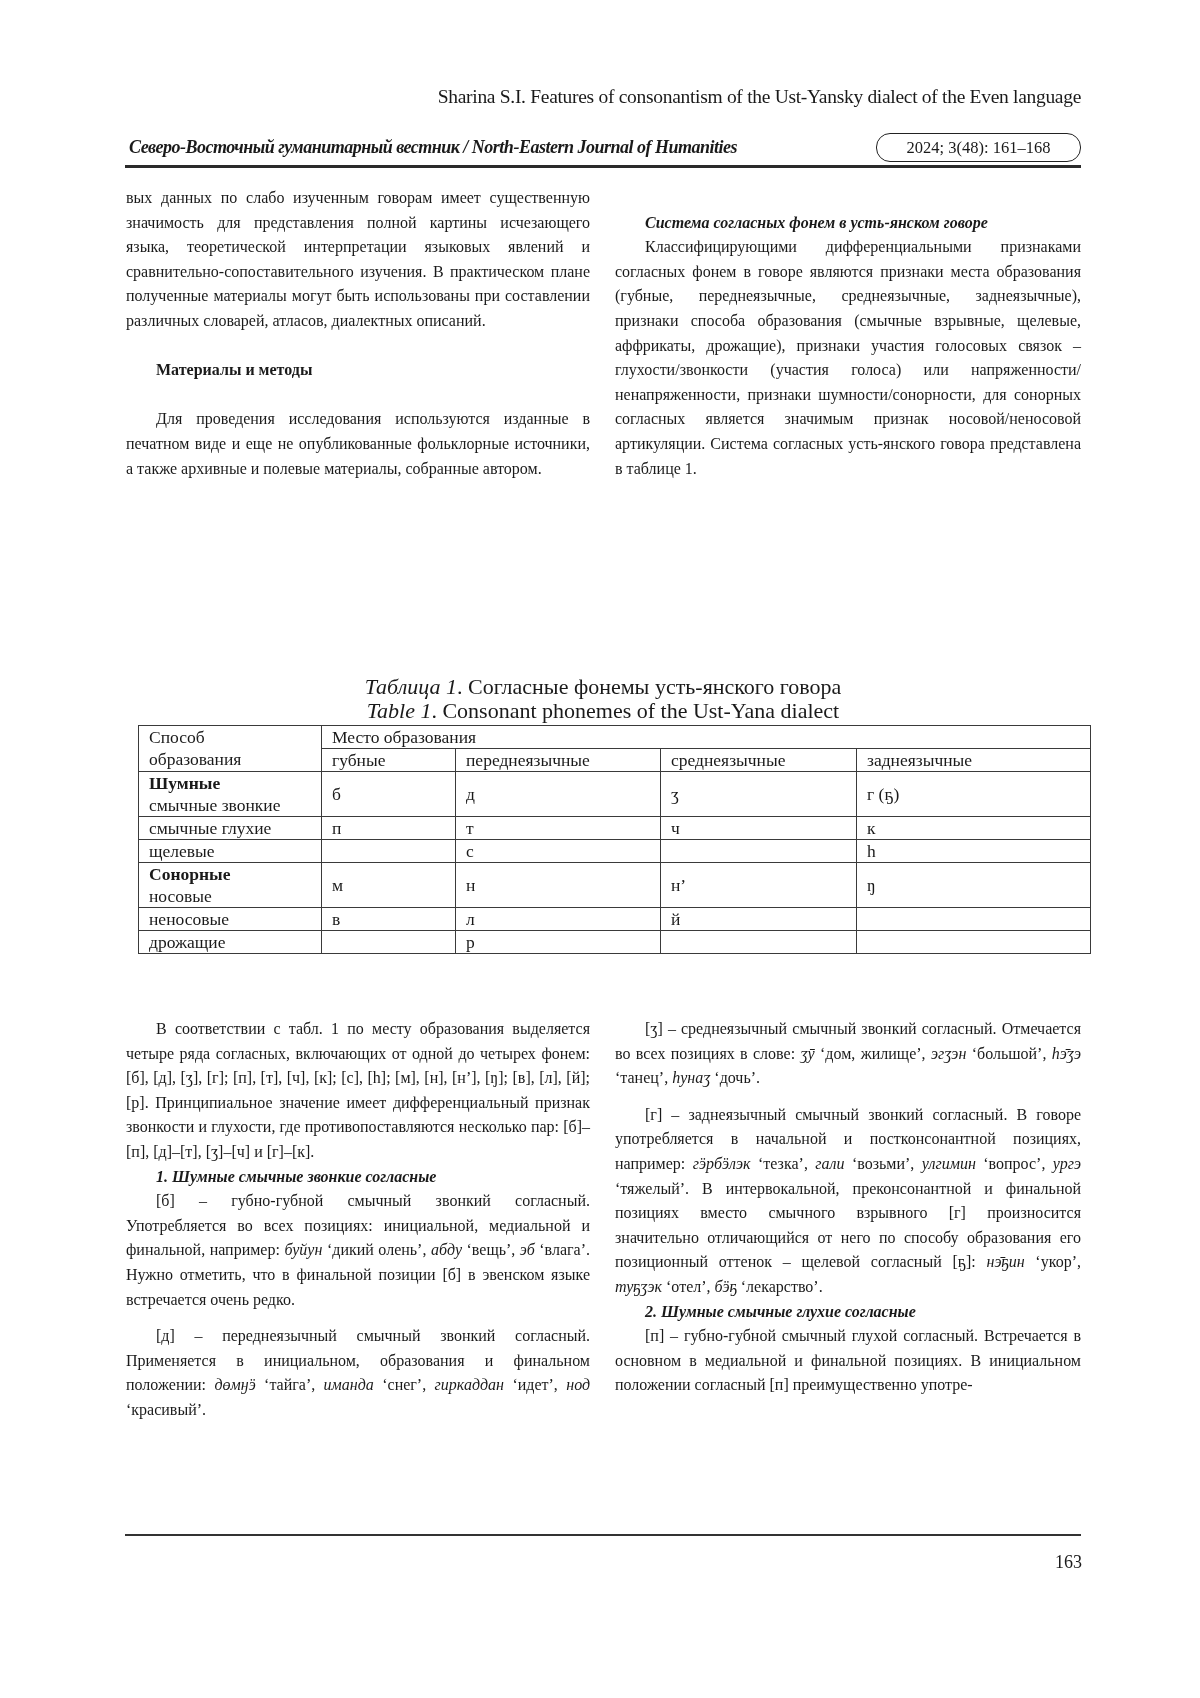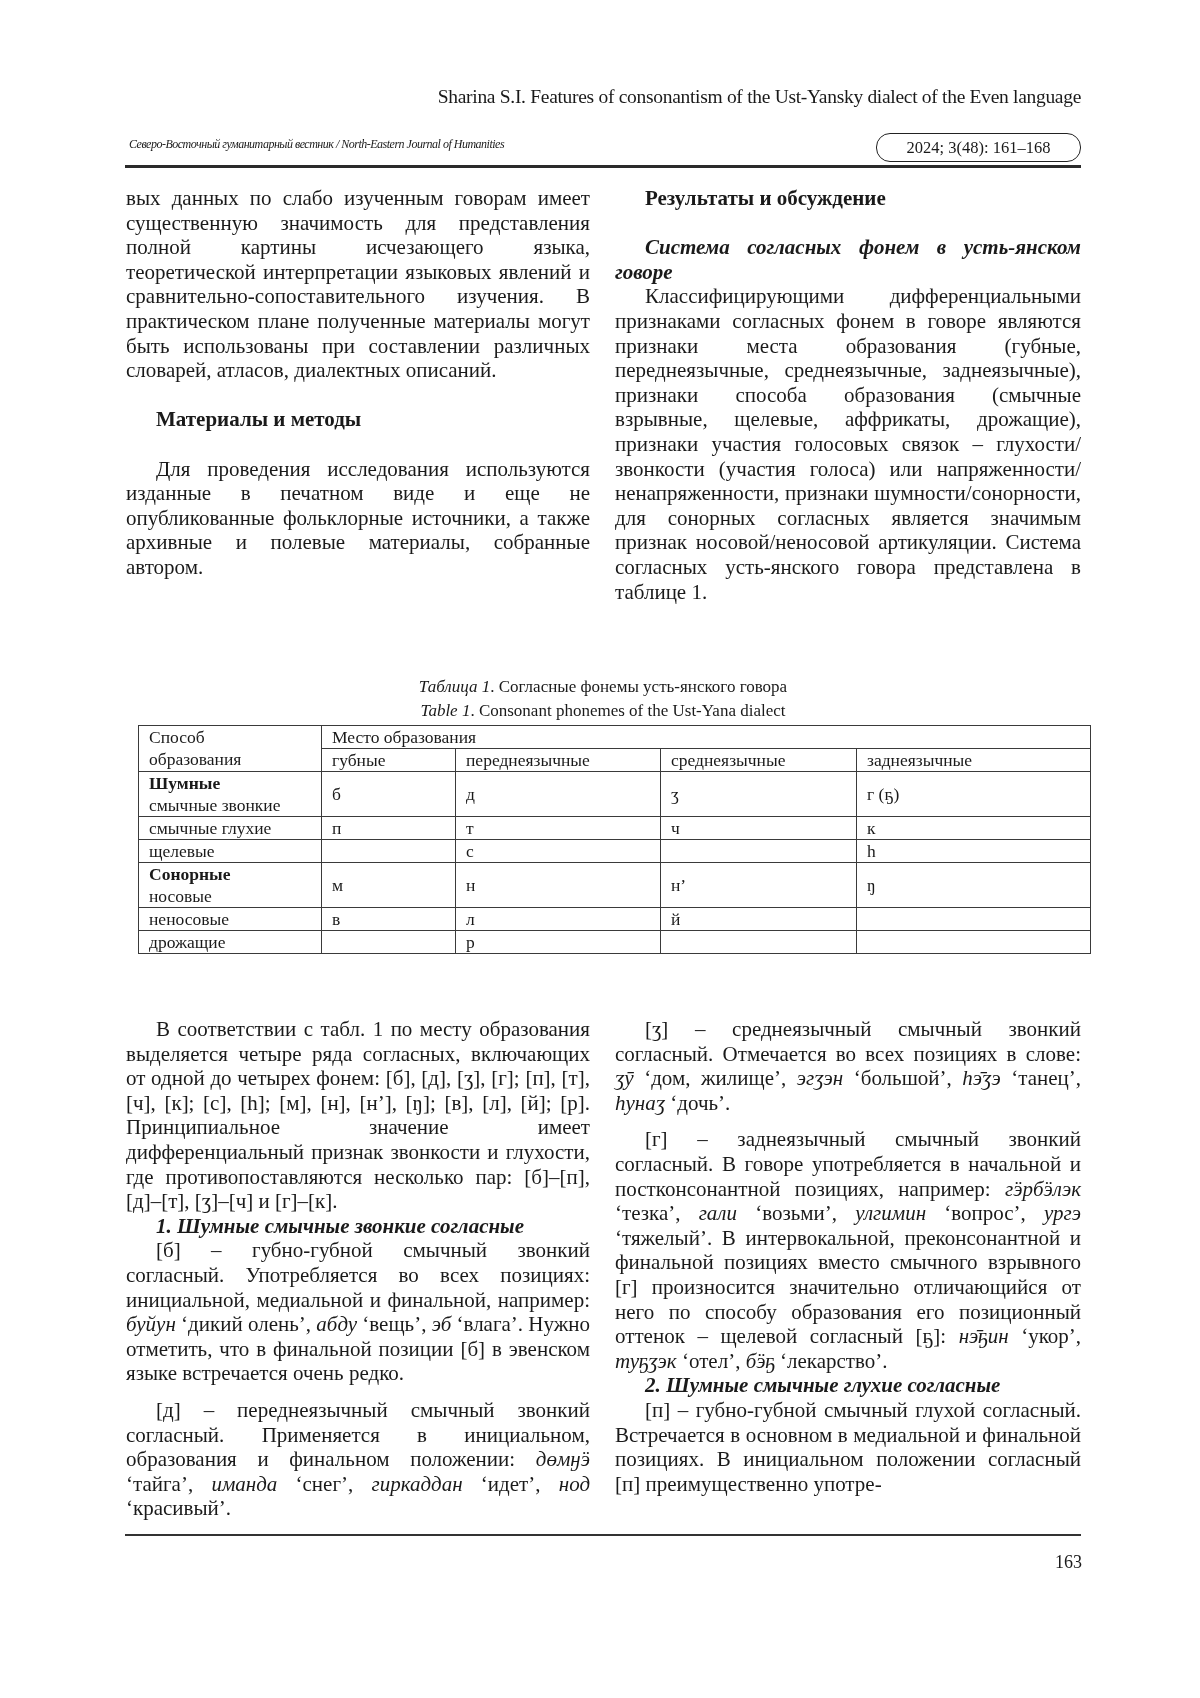--- a/index.html
+++ b/index.html
@@ -8,7 +8,7 @@
   .abs { position: absolute; }
   .running-title { top: 86px; right: 119px; font-size: 19.5px; letter-spacing: -0.3px; white-space: nowrap; }
   .journal-row { top: 133px; left: 125px; width: 956px; height: 30px; }
-  .journal-name { position: absolute; left: 4px; top: 4px; font-size: 12px; font-weight: normal; font-style: italic; letter-spacing: -0.5px; white-space: nowrap; }
+  .journal-name { position: absolute; left: 4px; top: 4px; font-size: 18px; font-weight: bold; font-style: italic; letter-spacing: -0.5px; white-space: nowrap; }
   .issue-badge { position: absolute; right: 0; top: 0; width: 203px; height: 27px; border: 1.3px solid #222; border-radius: 14px;
                  font-size: 16.5px; text-align: center; line-height: 27px; white-space: nowrap; }
   .top-rule { top: 165px; left: 125px; width: 956px; height: 3px; background: #2a2a2a; }

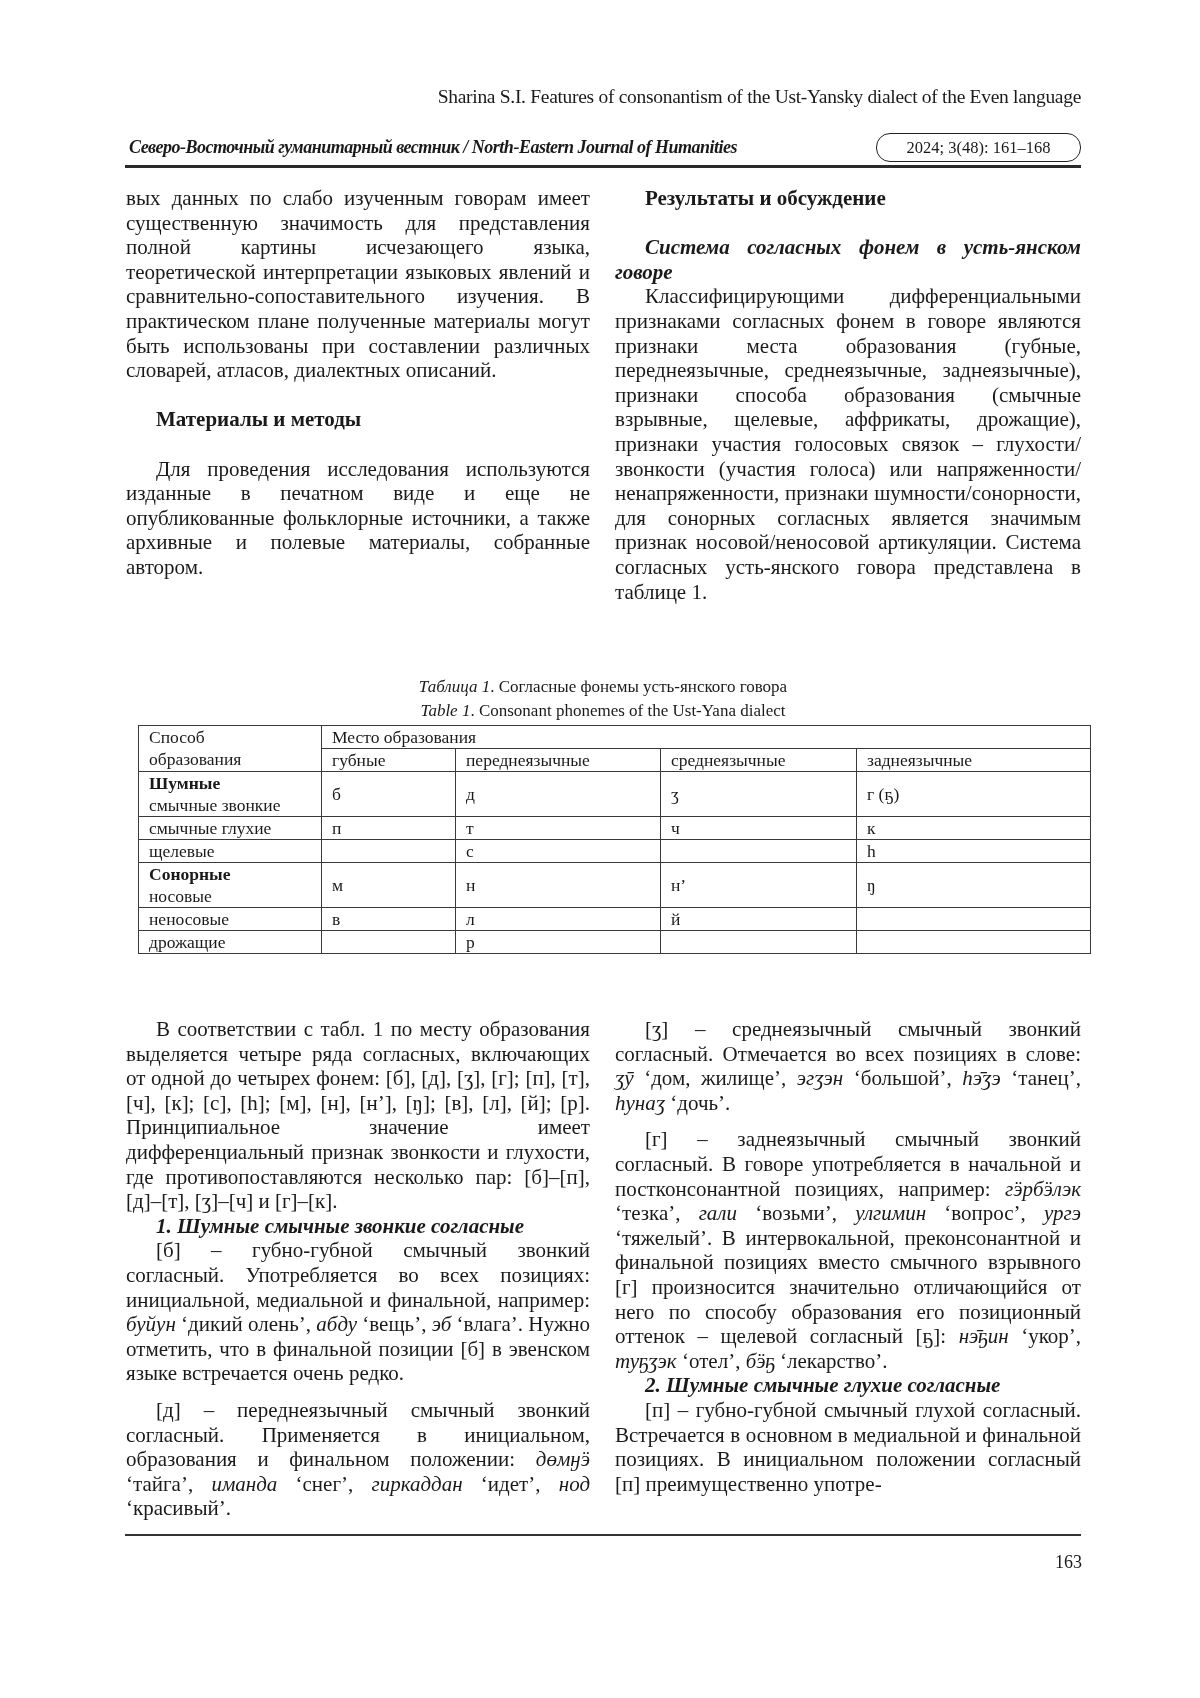--- a/index.html
+++ b/index.html
@@ -12,7 +12,7 @@
   .issue-badge { position: absolute; right: 0; top: 0; width: 203px; height: 27px; border: 1.3px solid #222; border-radius: 14px;
                  font-size: 16.5px; text-align: center; line-height: 27px; white-space: nowrap; }
   .top-rule { top: 165px; left: 125px; width: 956px; height: 3px; background: #2a2a2a; }
-  .col { font-size: 21px; line-height: 24.6px; text-align: justify; }
+  .col { font-size: 16px; line-height: 24.6px; text-align: justify; }
   .col p { margin: 0; text-indent: 30px; }
   .col p.noindent { text-indent: 0; }
   .col-left { top: 186px; left: 126px; width: 464px; }

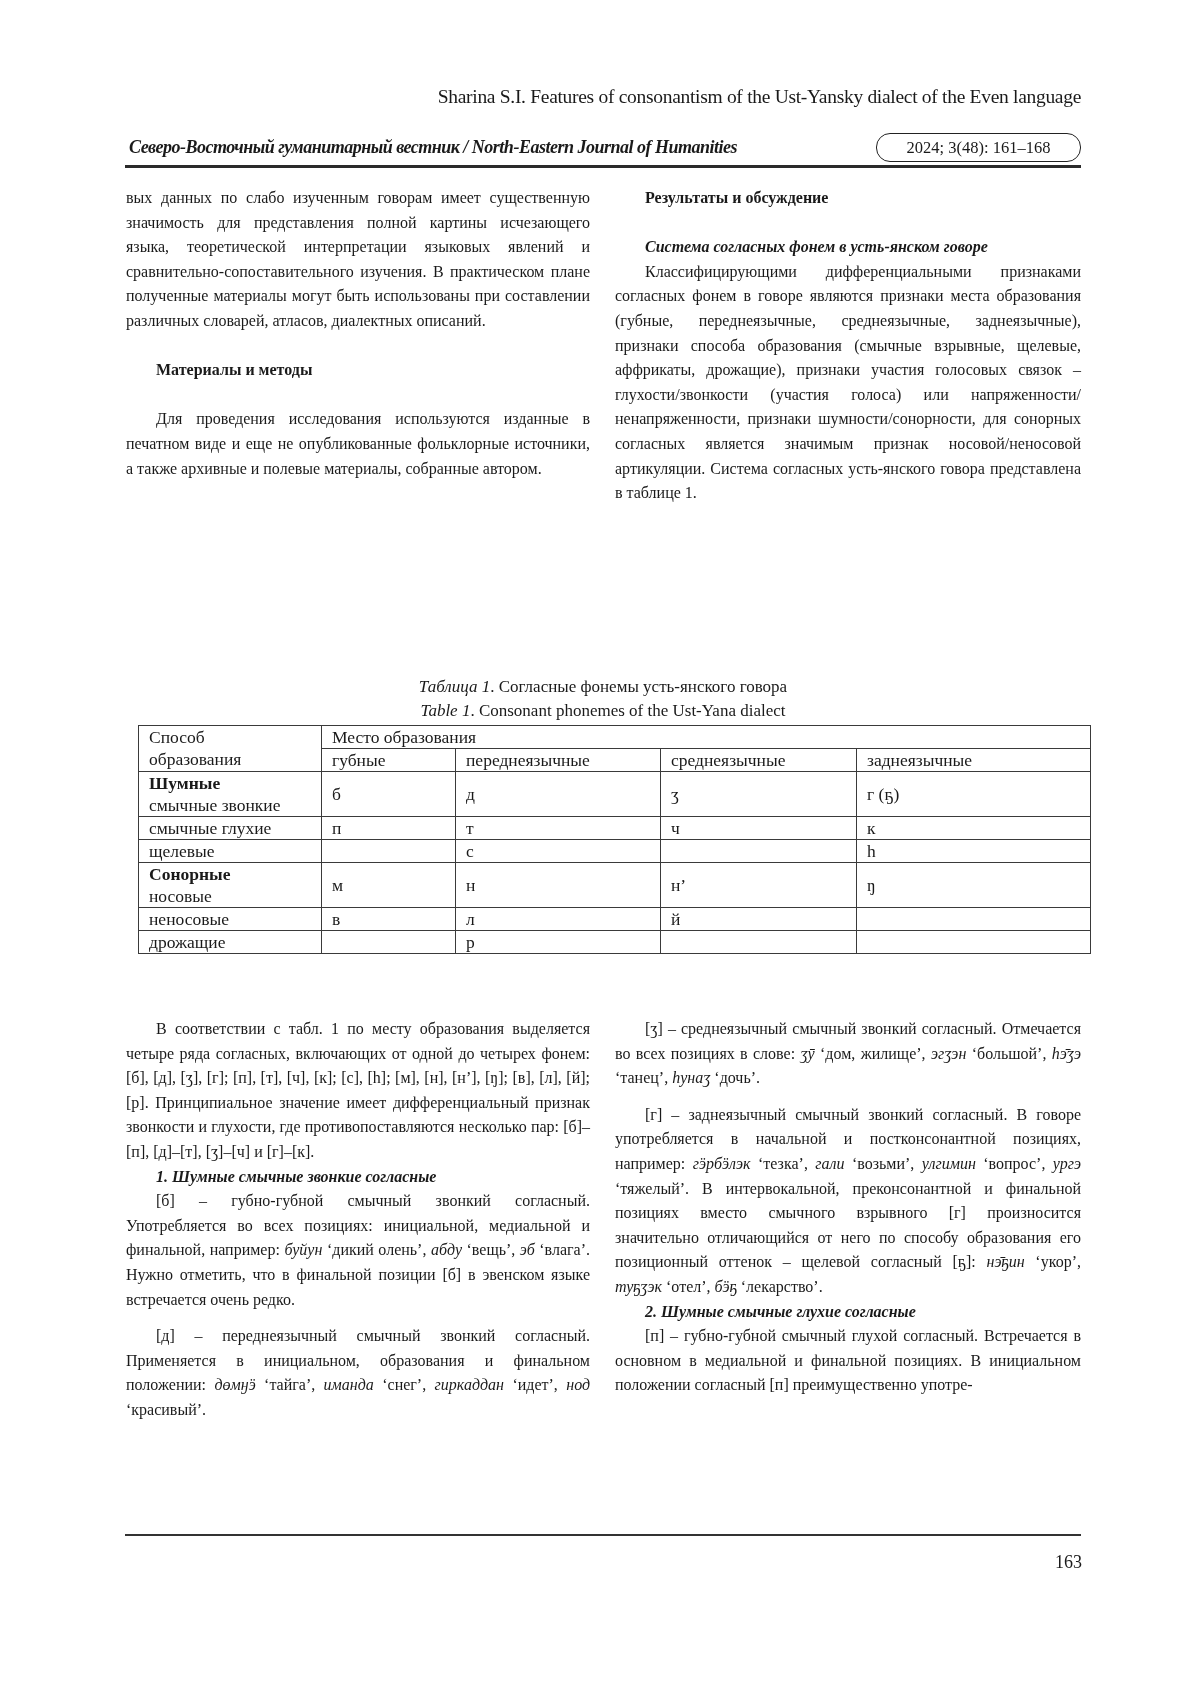--- a/index.html
+++ b/index.html
@@ -54,7 +54,6 @@
 </div>
 
 <div class="abs col col-right">
-  <p class="heading">Результаты и обсуждение</p>
   <div class="gap"></div>
   <p class="subheading">Система согласных фонем в усть-янском говоре</p>
   <p>Классифицирующими дифференциальными признаками согласных фонем в говоре являются признаки места образования (губные, переднеязычные, среднеязычные, заднеязычные), признаки способа образования (смычные взрывные, щелевые, аффрикаты, дрожащие), признаки участия голосовых связок – глухости/звонкости (участия голоса) или напряженности/ненапряженности, признаки шумности/сонорности, для сонорных согласных является значимым признак носовой/неносовой артикуляции. Система согласных усть-янского говора представлена в таблице 1.</p>

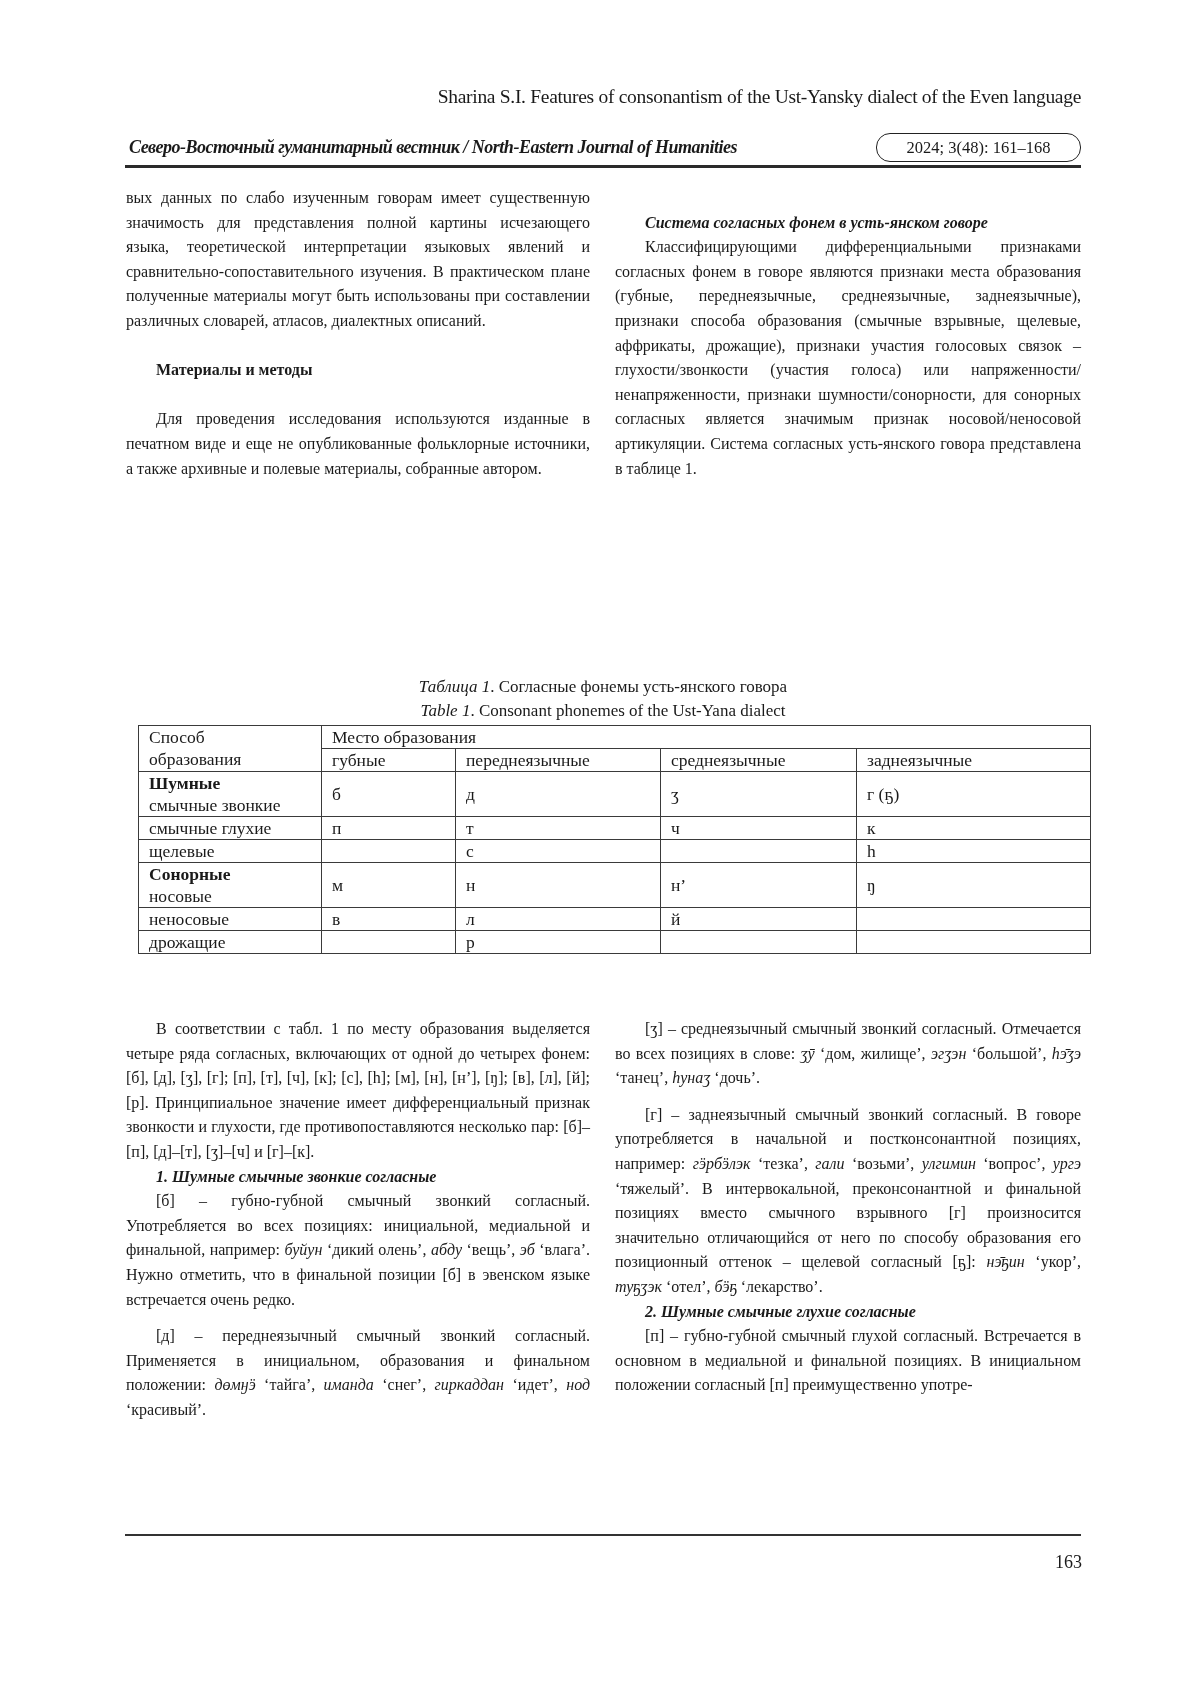--- a/index.html
+++ b/index.html
@@ -21,7 +21,7 @@
   .subheading { font-weight: bold; font-style: italic; margin: 0; text-indent: 30px; font-family: Liberation Serif, serif; }
   .gap { height: 24.6px; }
   .gap-half { height: 12px; }
-  .caption { left: 125px; width: 956px; text-align: center; font-size: 17px; line-height: 24px; }
+  .caption { left: 125px; width: 956px; text-align: center; font-size: 22px; line-height: 24px; }
   .caption-1 { top: 675px; }
   .caption-2 { top: 699px; }
   table.phon { position: absolute; top: 725px; left: 138px; width: 953px; border-collapse: collapse;

